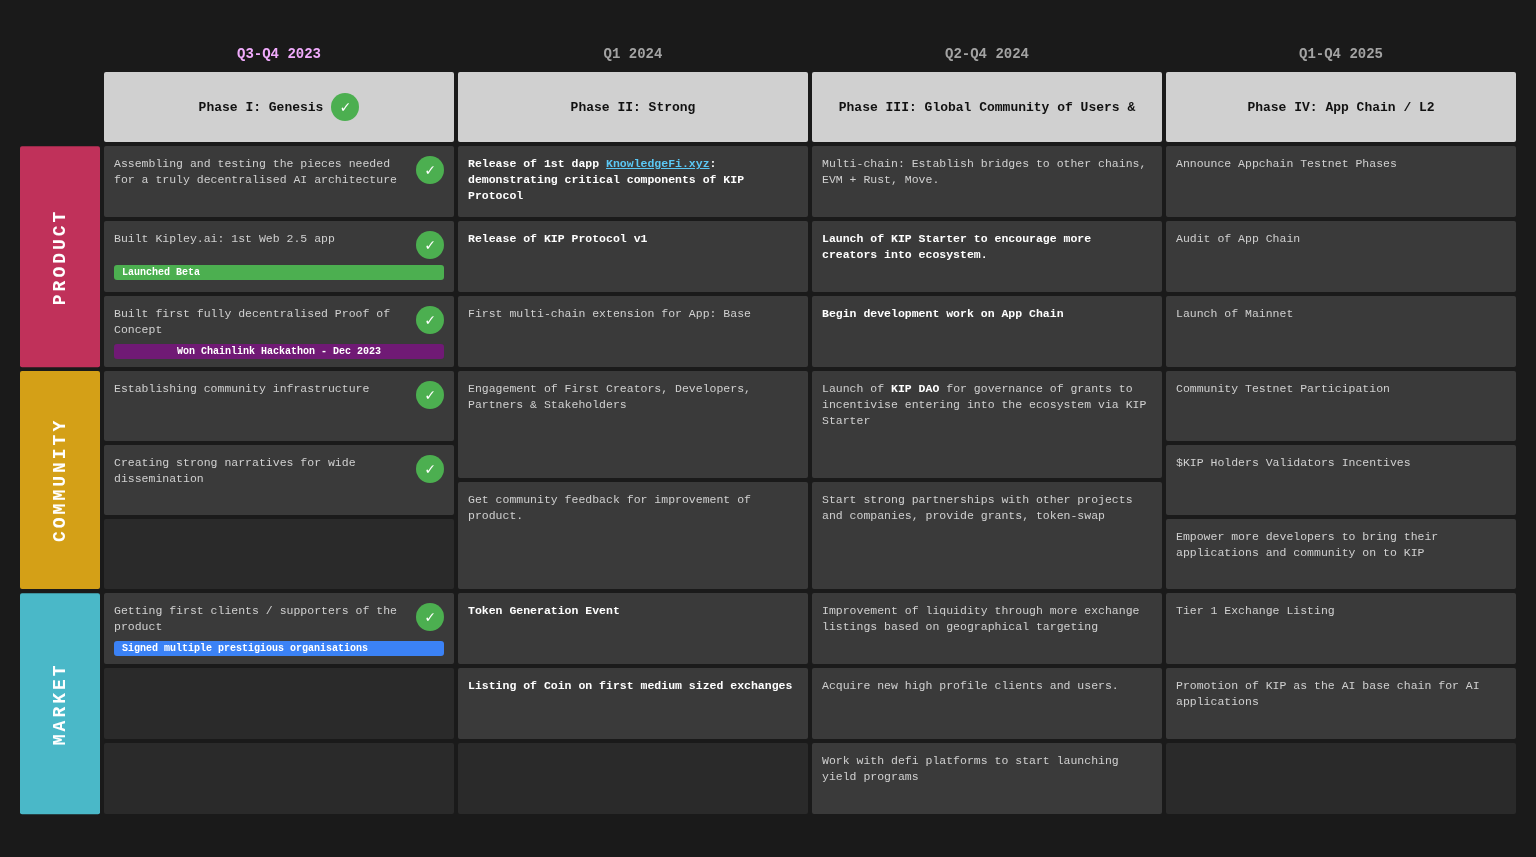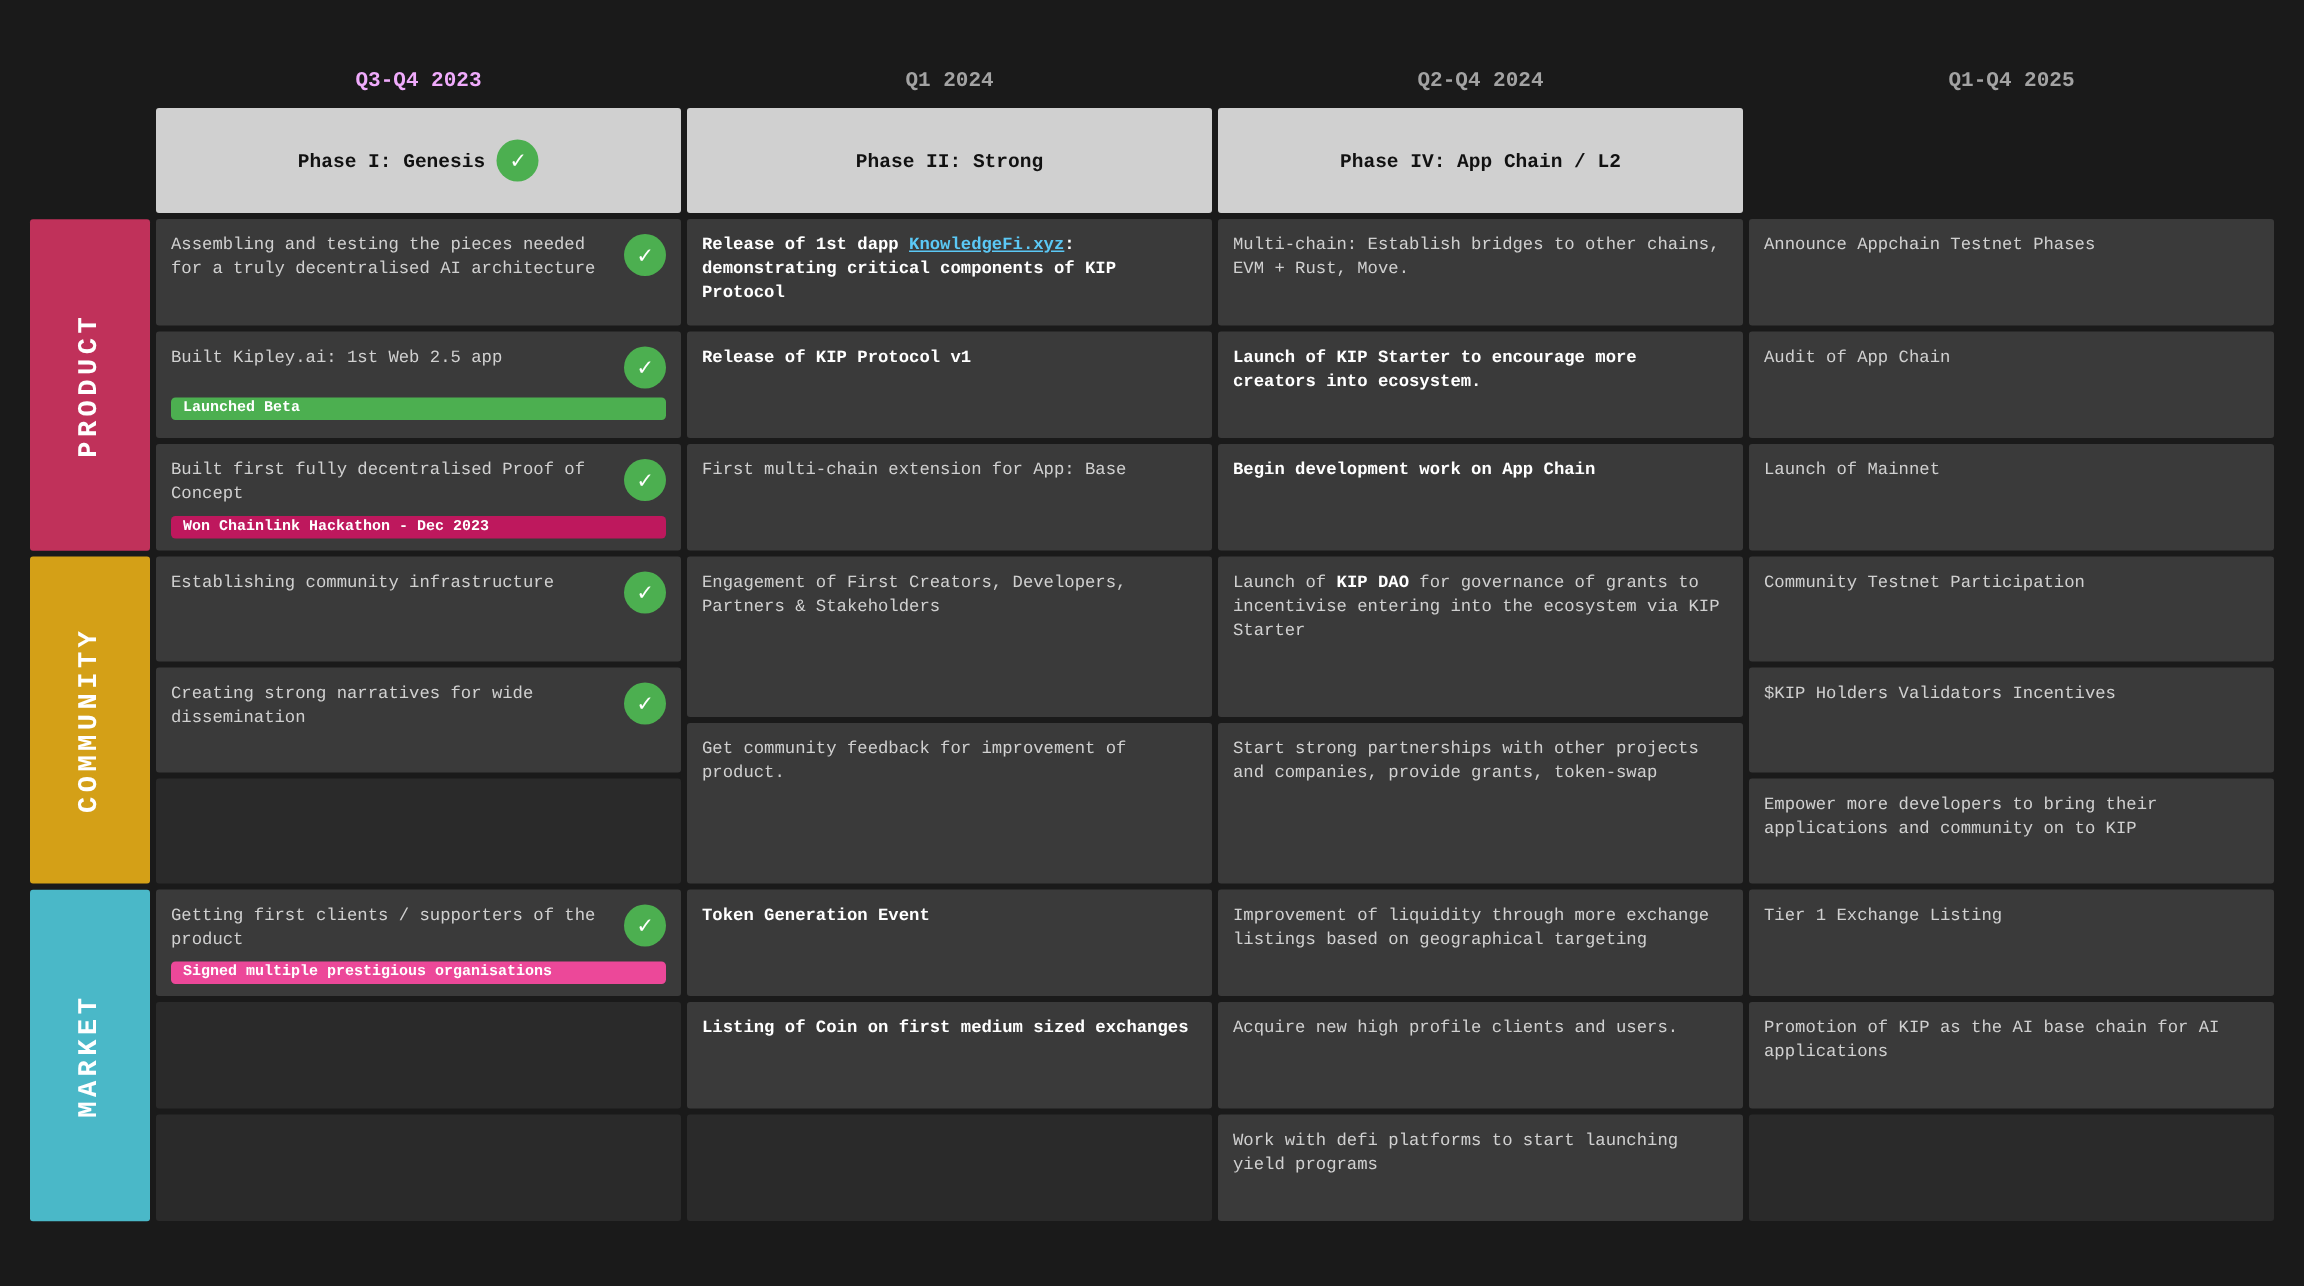--- a/index.html
+++ b/index.html
@@ -161,6 +161,7 @@
     <div class="phase-header-empty"></div>
     <div id="phase-h-0" class="phase-header">Phase I: Genesis<span class="check-circle">✓</span></div>
     <div id="phase-h-1" class="phase-header">Phase II: Strong</div>
+    <div id="phase-h-2" class="phase-header">Phase III: Global Community of Users &amp;</div>
     <div id="phase-h-3" class="phase-header">Phase IV: App Chain / L2</div>
   </div>
 

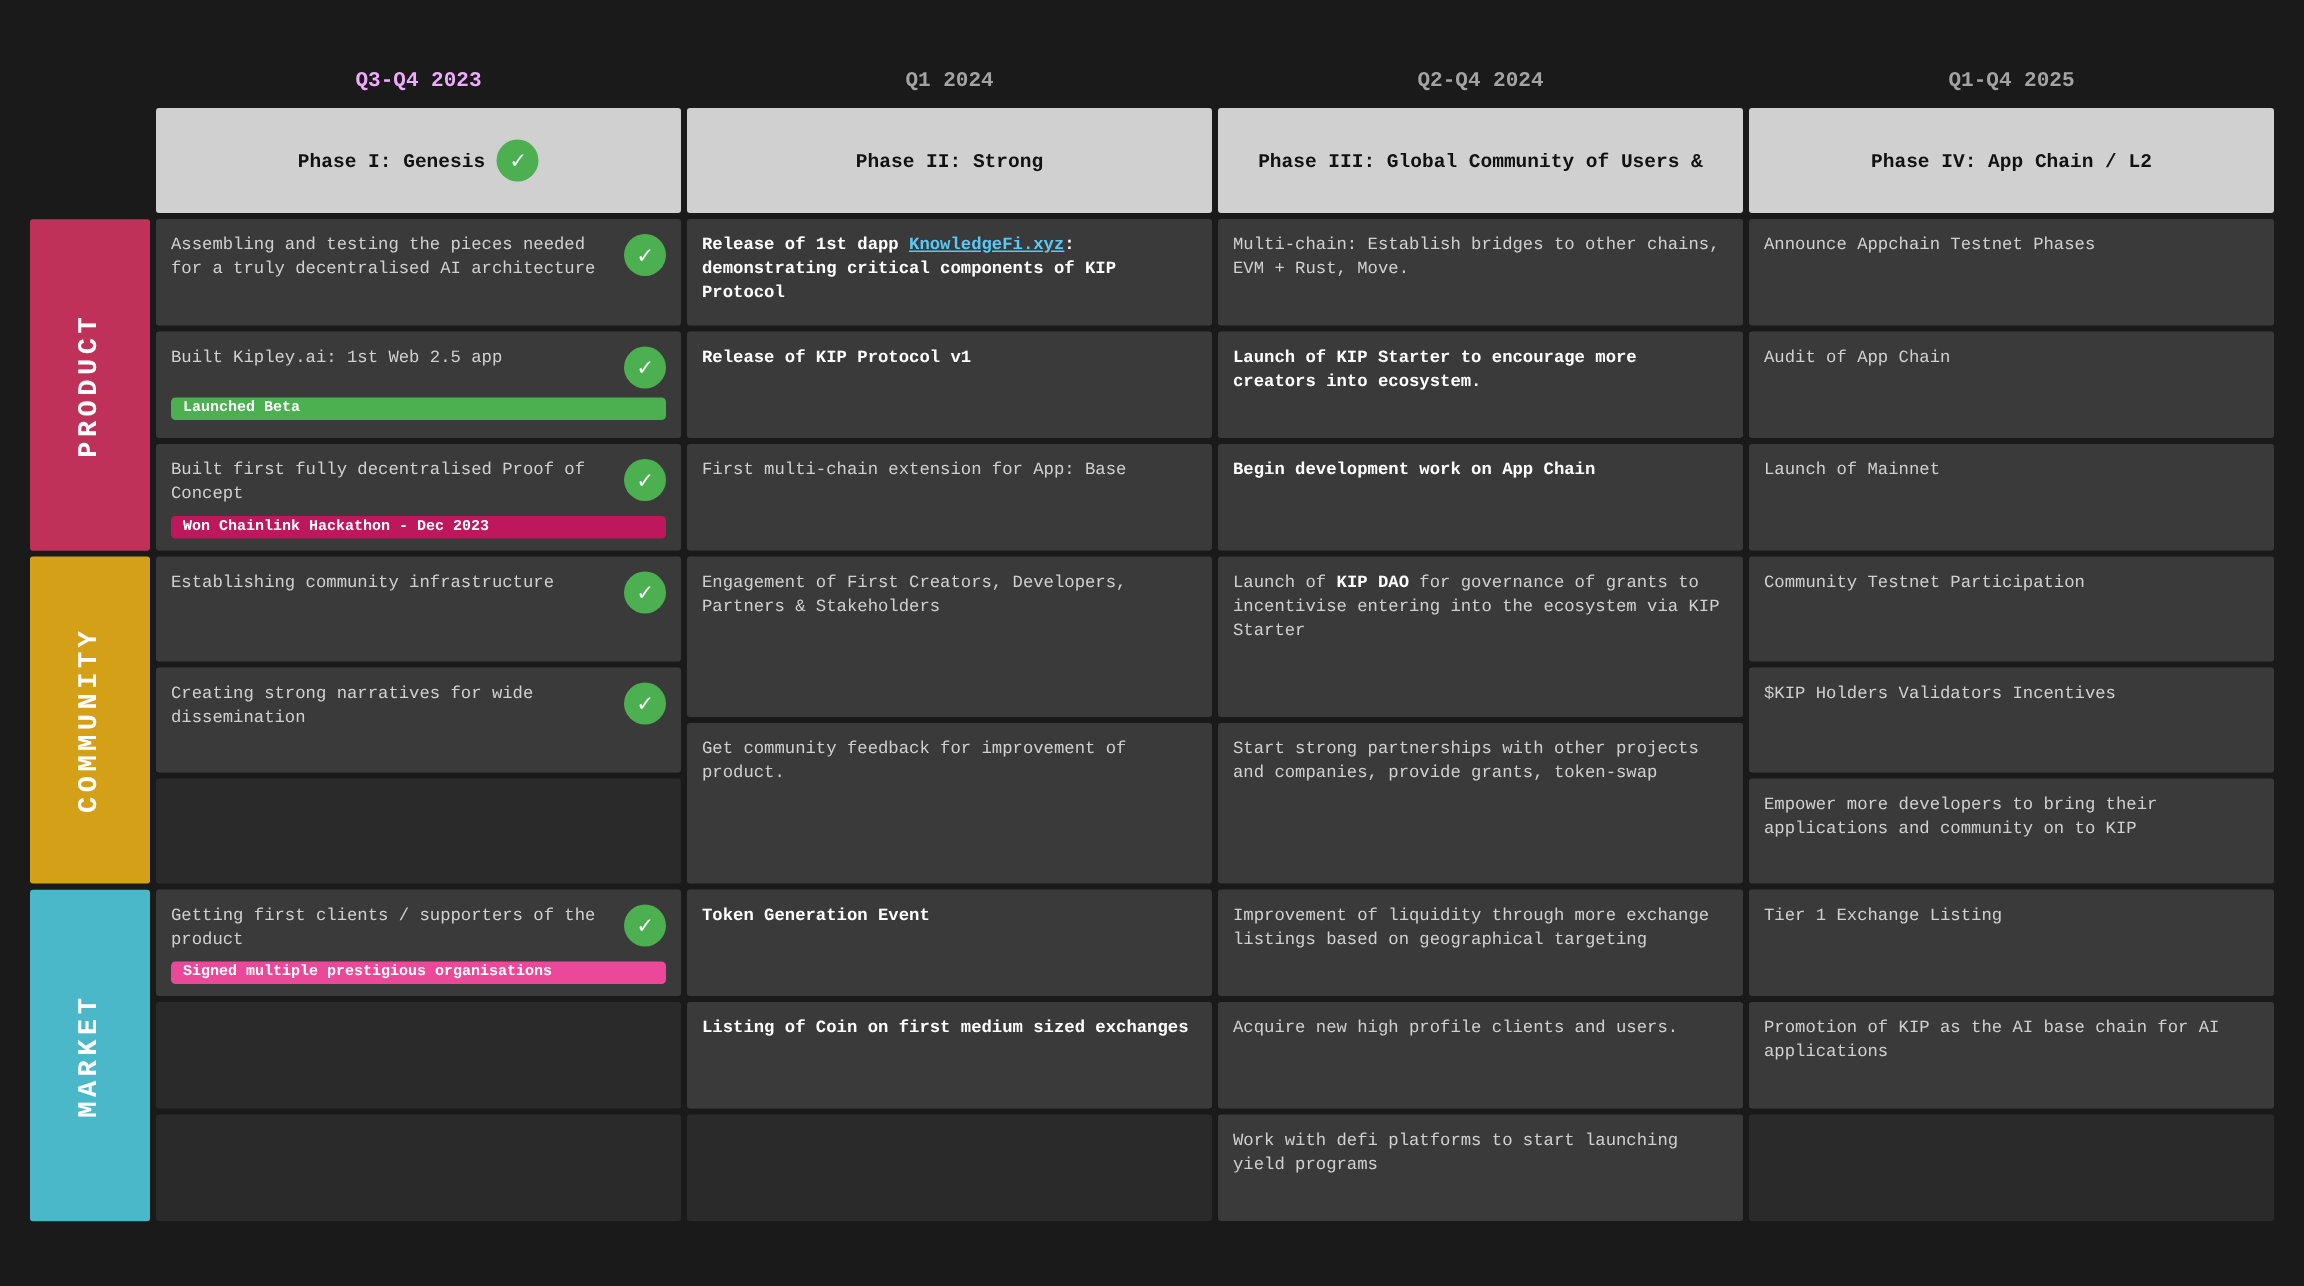--- a/index.html
+++ b/index.html
@@ -139,7 +139,7 @@
       color: #fff;
     }
     .badge.launched { background: #4caf50; }
-    .badge.won { background: #be185d; }
+    .badge.won { background: #701a75; text-align: center; }
     .badge.signed { background: #ec4899; }
   </style>
 </head>

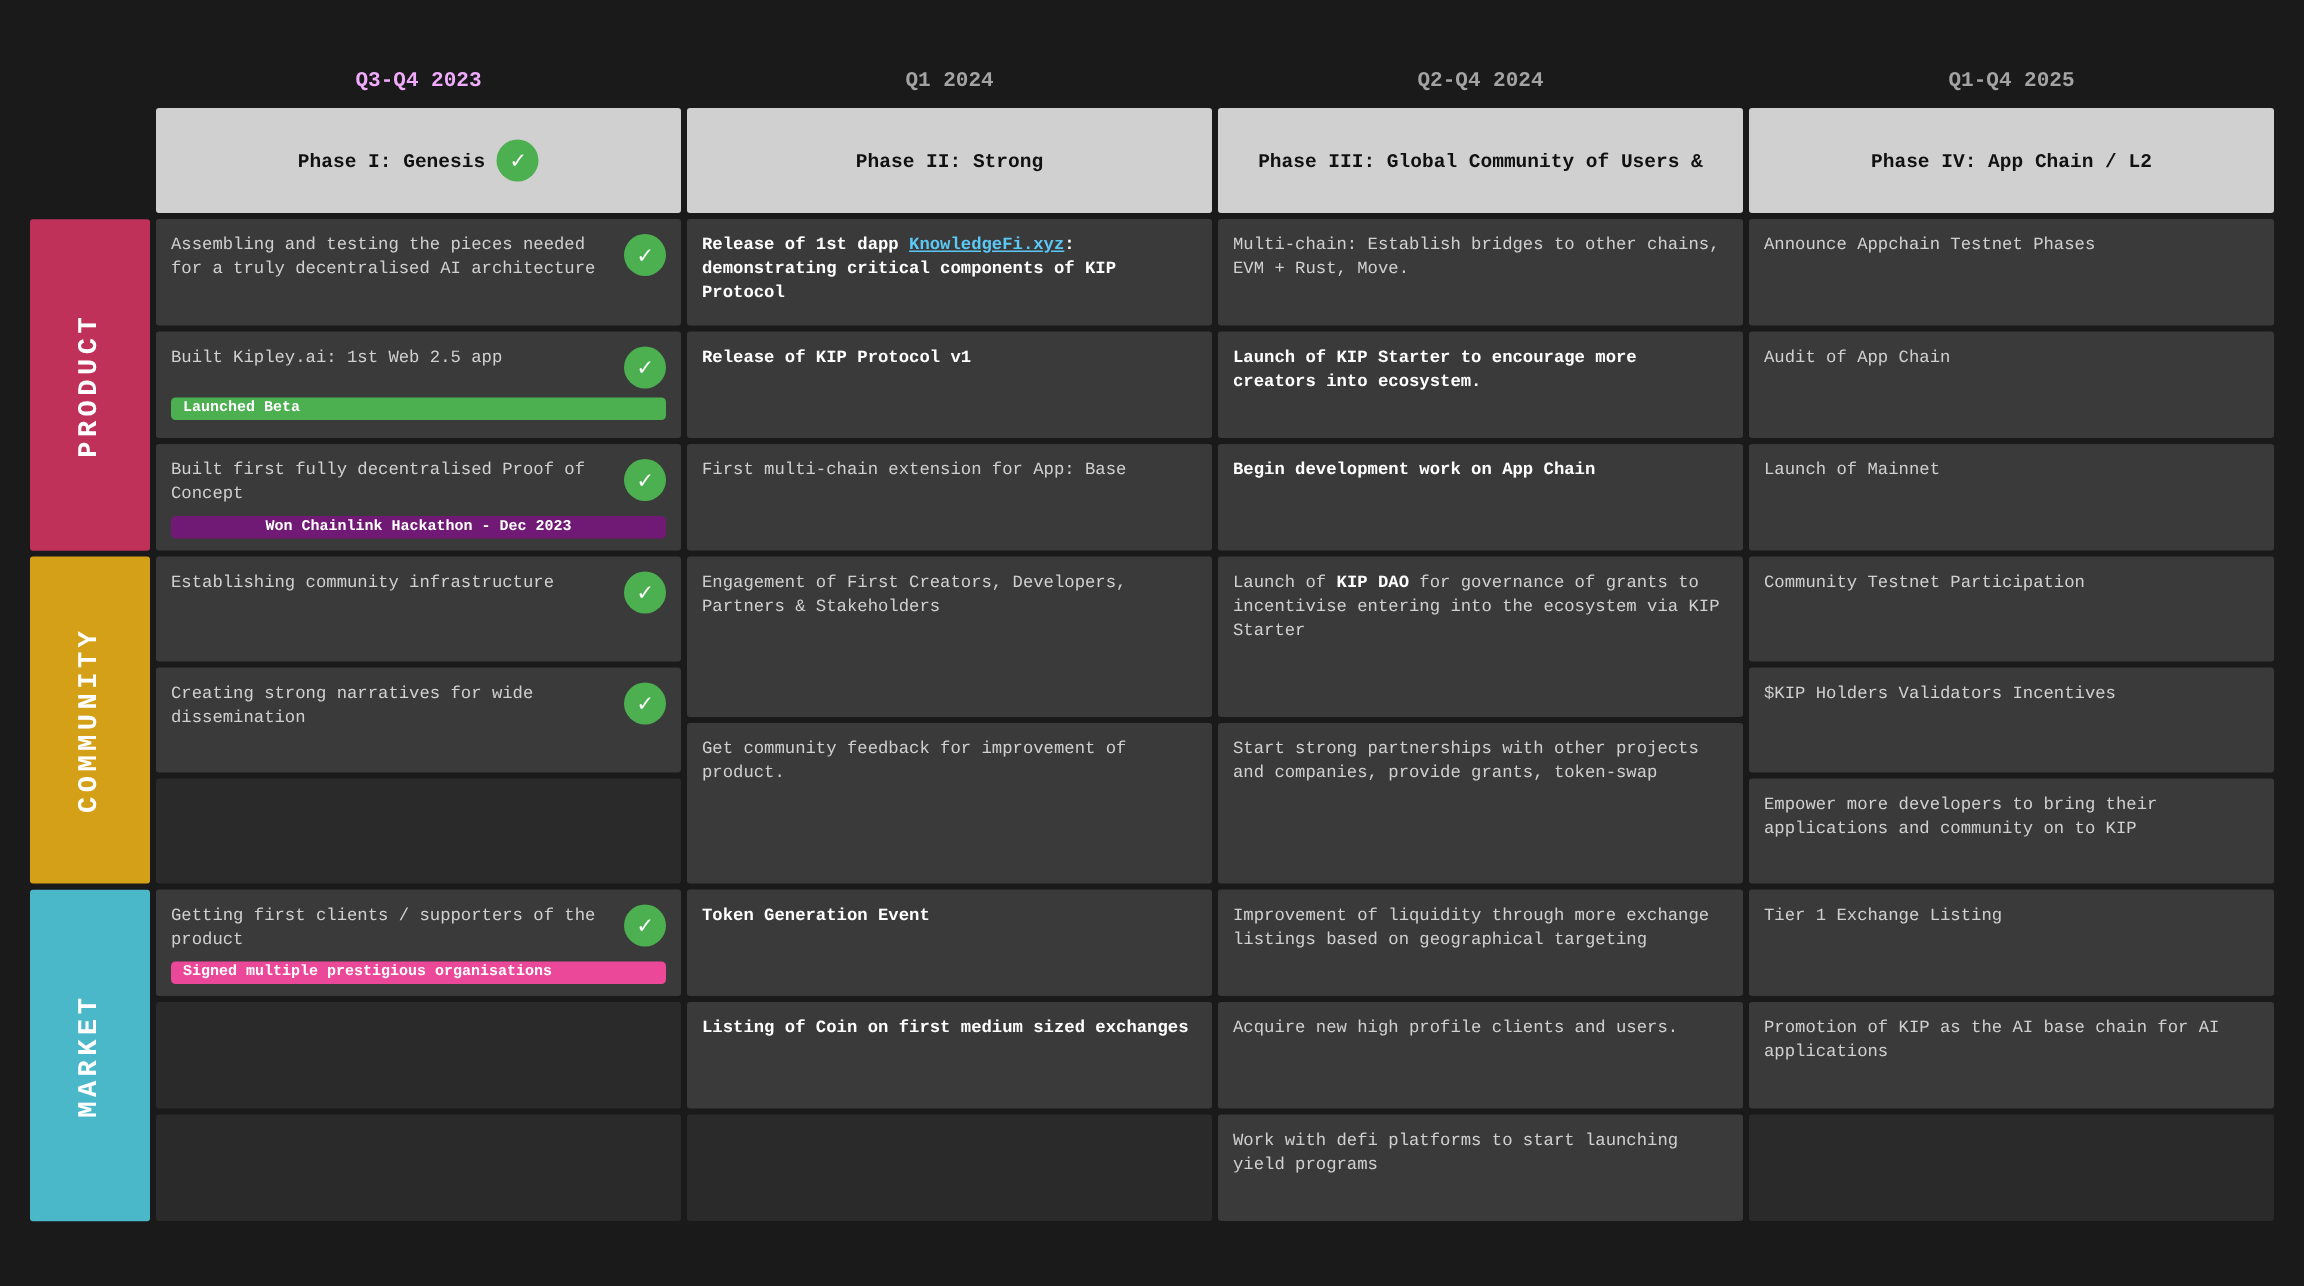--- a/index.html
+++ b/index.html
@@ -140,7 +140,7 @@
     }
     .badge.launched { background: #4caf50; }
     .badge.won { background: #701a75; text-align: center; }
-    .badge.signed { background: #ec4899; }
+    .badge.signed { background: #3b82f6; }
   </style>
 </head>
 <body>

